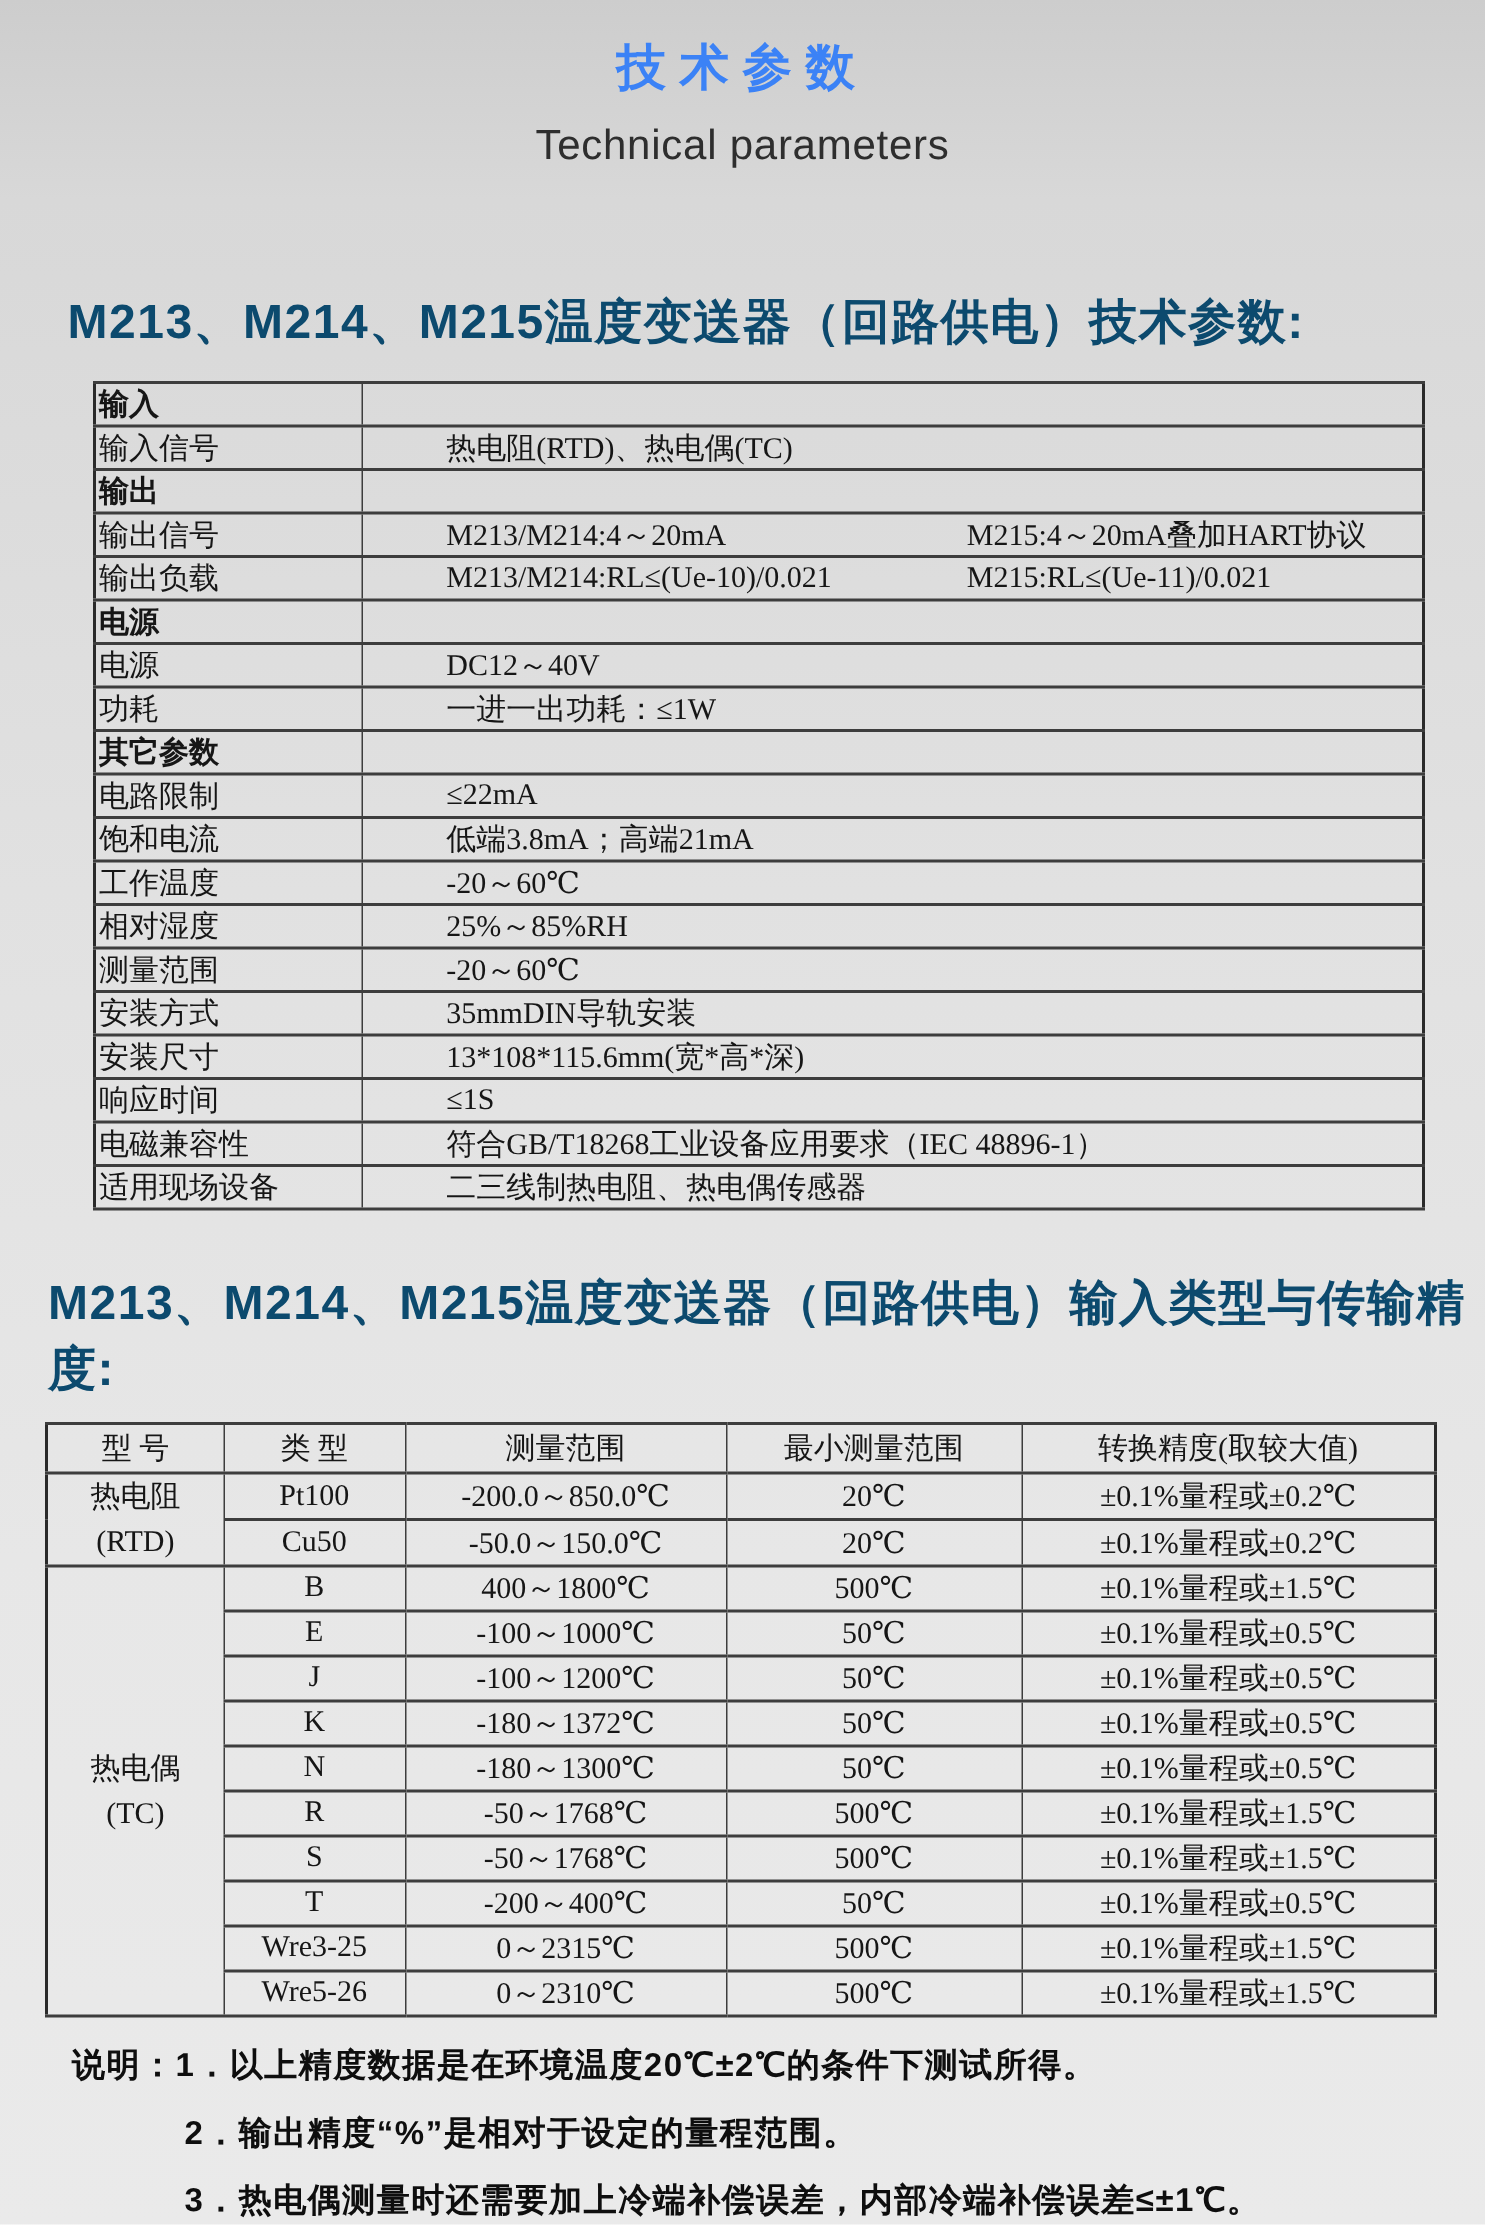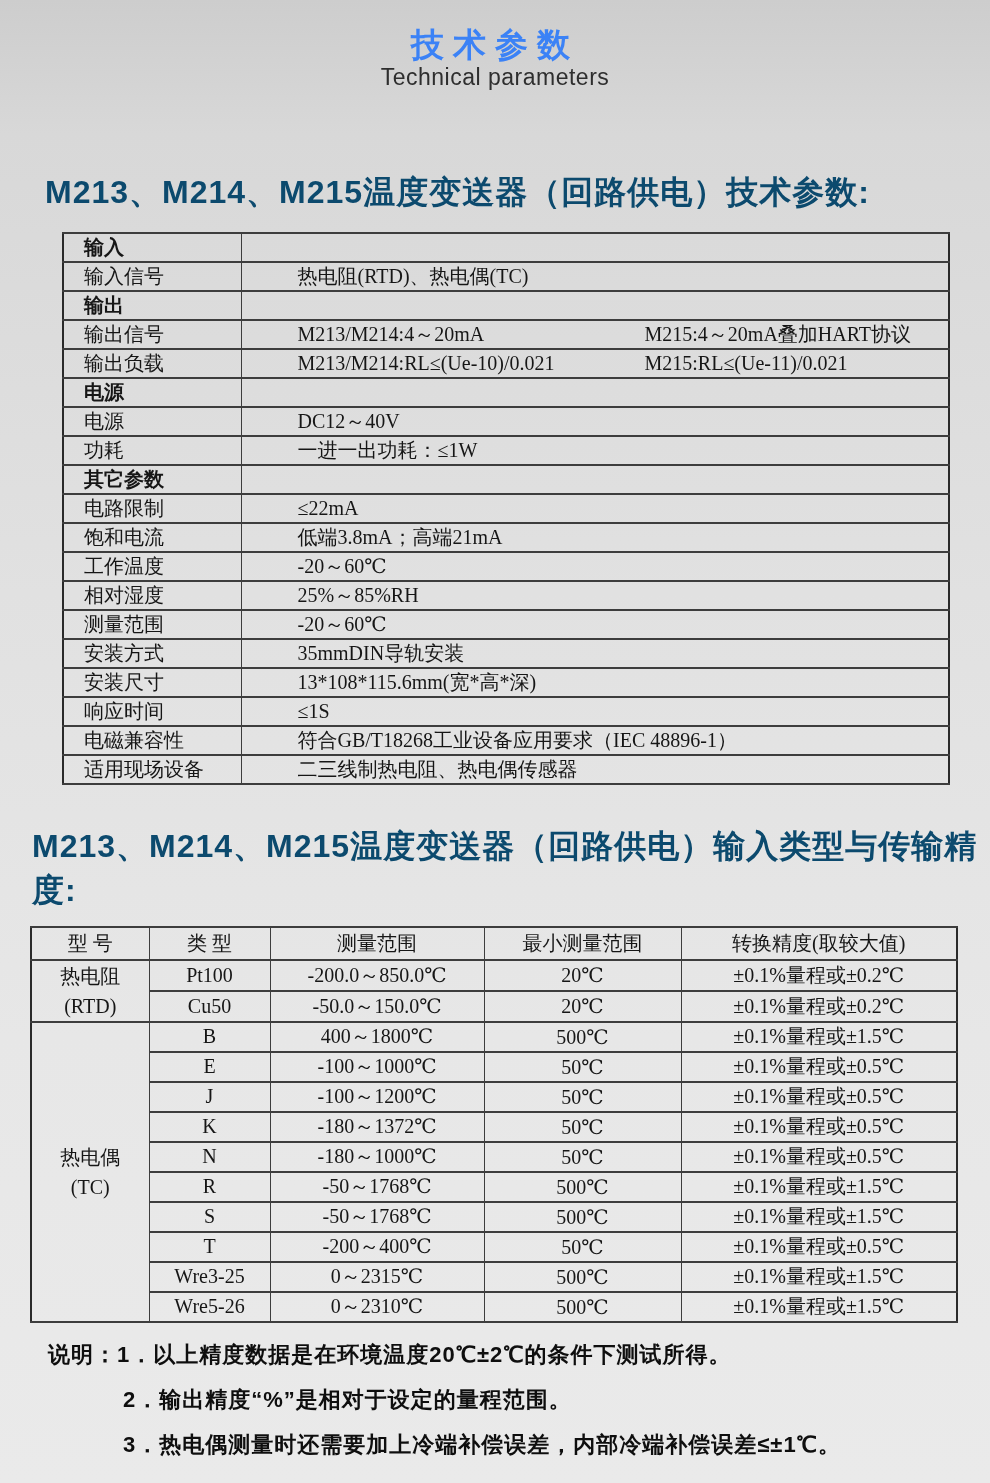--- a/index.html
+++ b/index.html
@@ -23,11 +23,11 @@
     line-height: 1.15;
   }
   .title-en {
-    font-size: 23px;
+    font-size: 28px;
     font-weight: 400;
     color: #2e2e2e;
     letter-spacing: 0.5px;
-    margin-top: 0;
+    margin-top: 17px;
   }
 
   

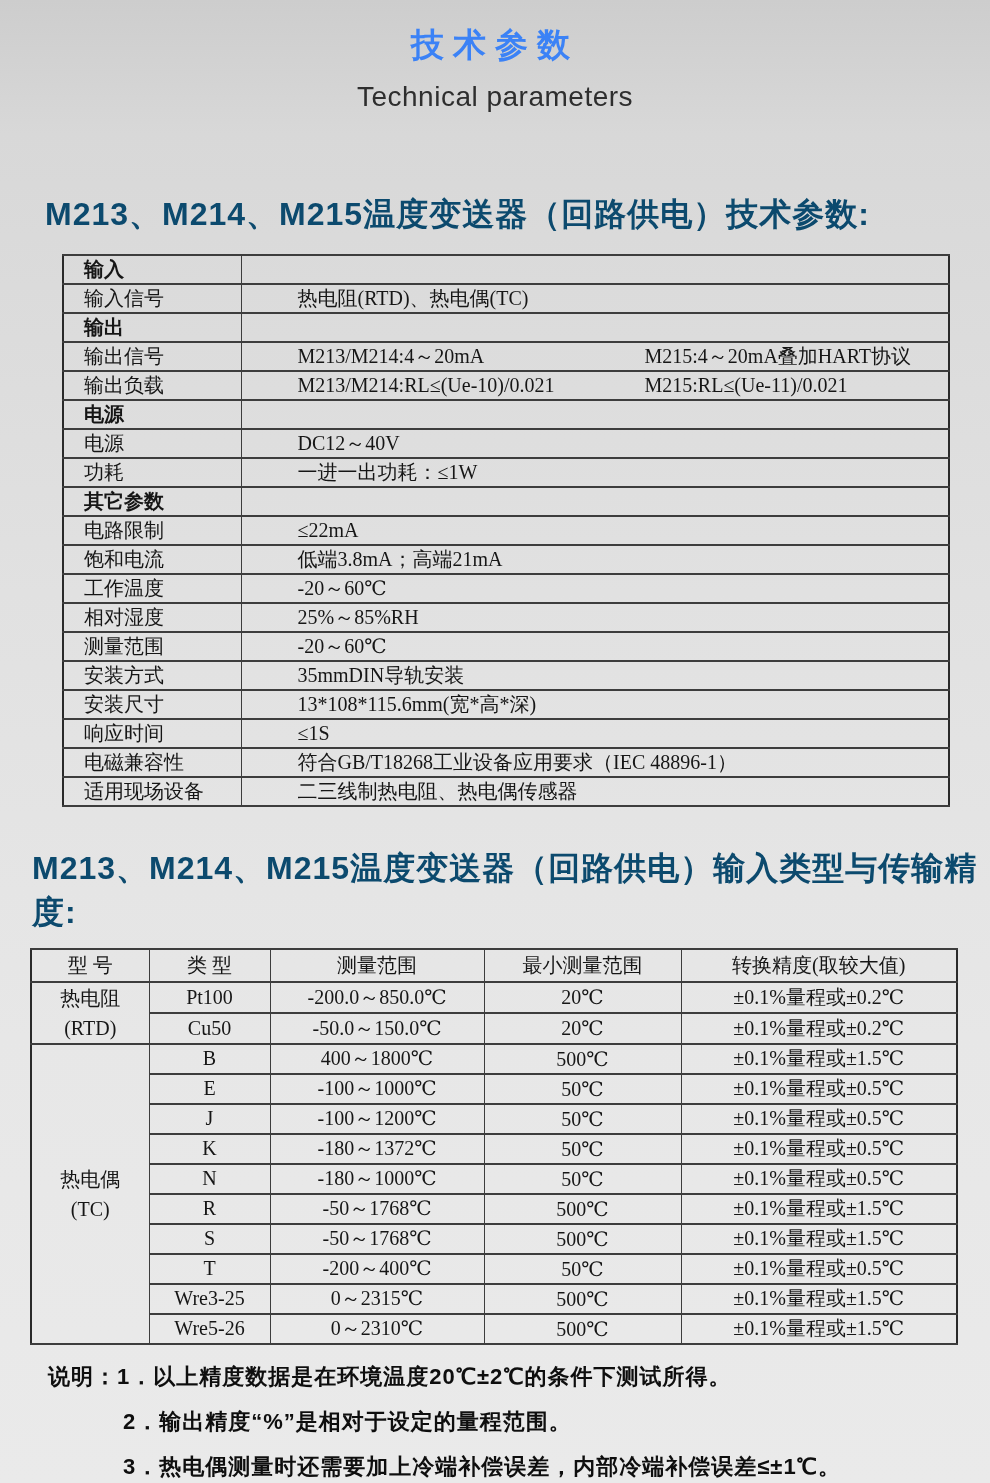--- a/index.html
+++ b/index.html
@@ -60,7 +60,7 @@
   
   .params-table { margin-left: 62px; width: 888px; }
   .params-table td { height: 28px; padding: 0 8px; }
-  .params-table .lbl { width: 178px; padding-left: 20px; }
+  .params-table .lbl { width: 178px; padding-left: 2px; }
   .params-table .hdr .lbl {
     font-family: "Liberation Sans", sans-serif;
     font-weight: bold;

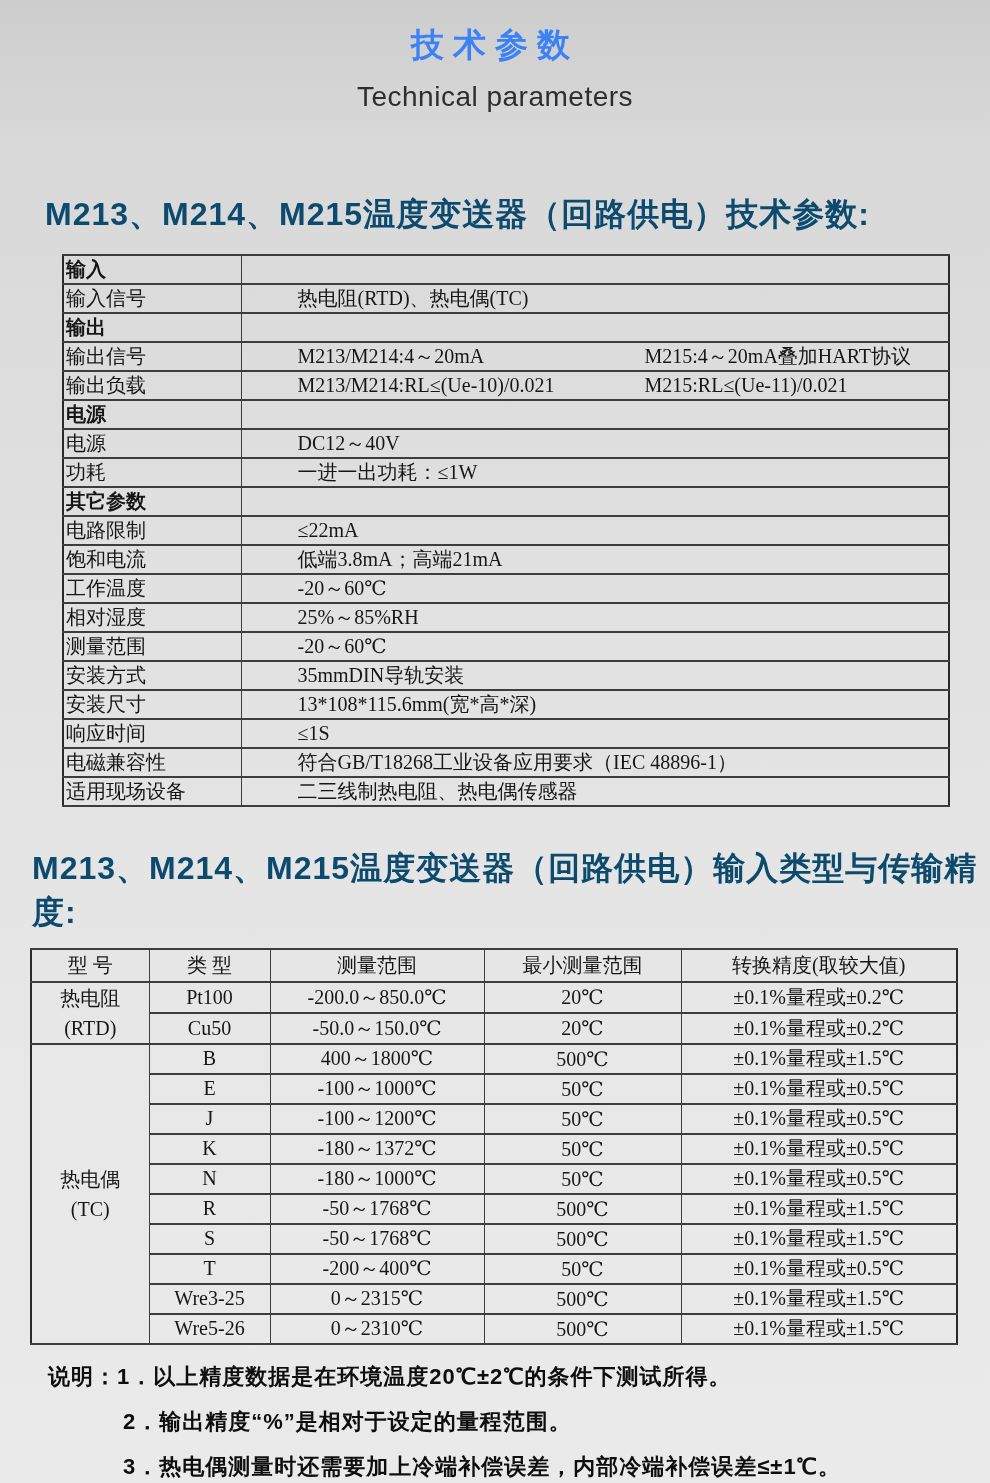--- a/index.html
+++ b/index.html
@@ -256,7 +256,7 @@
   </tr>
   <tr>
     <td class="c1">N</td>
-    <td class="c2">-180～1000℃</td>
+    <td class="c2">-180～1300℃</td>
     <td class="c3">50℃</td>
     <td class="c4">±0.1%量程或±0.5℃</td>
   </tr>

